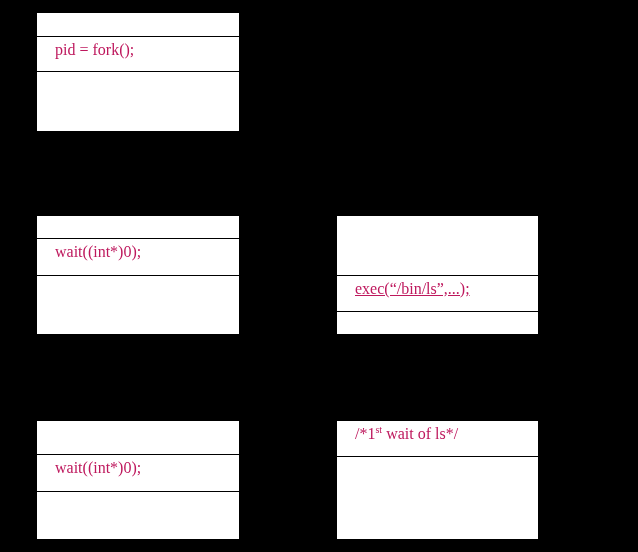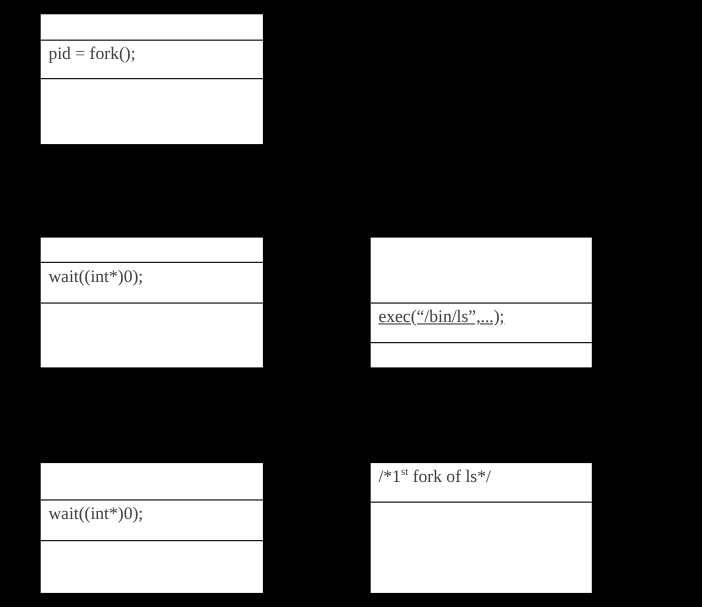--- a/index.html
+++ b/index.html
@@ -25,8 +25,8 @@
     font-family:"Liberation Serif", serif;
     font-size:16px;
     line-height:19px;
-    color:#404040;
-    padding:3px 2px 0 7px;
+    color:#be185d;
+    padding:3px 2px 0 18px;
     white-space:pre;
   }
   .code sup{

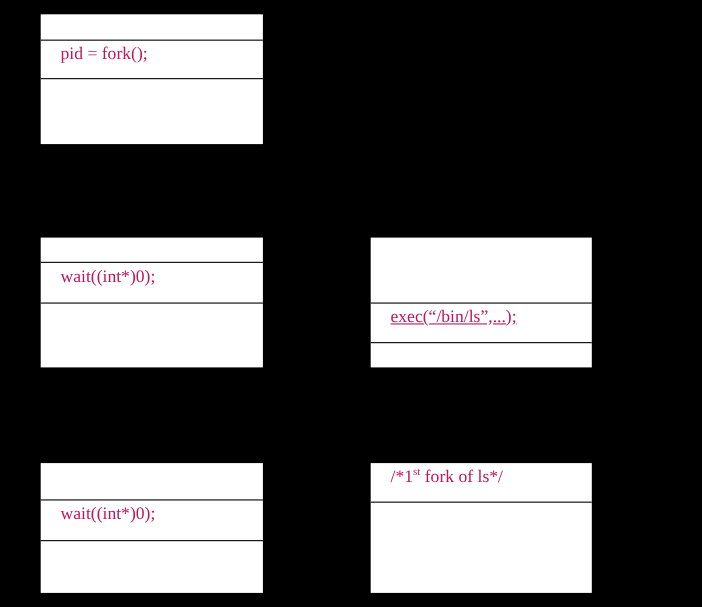--- a/index.html
+++ b/index.html
@@ -64,7 +64,7 @@
   </div>
 
   <div class="box" style="left:337px;top:421px;width:201px;height:118px;">
-    <div class="row code" style="height:32px;"><span>/*1</span><sup>st</sup><span> fork of ls*/</span></div>
+    <div class="row code" style="height:32px;"><span>/*1</span><sup>st</sup><span> wait of ls*/</span></div>
     <div class="row last" style="height:82px;"></div>
   </div>
 

